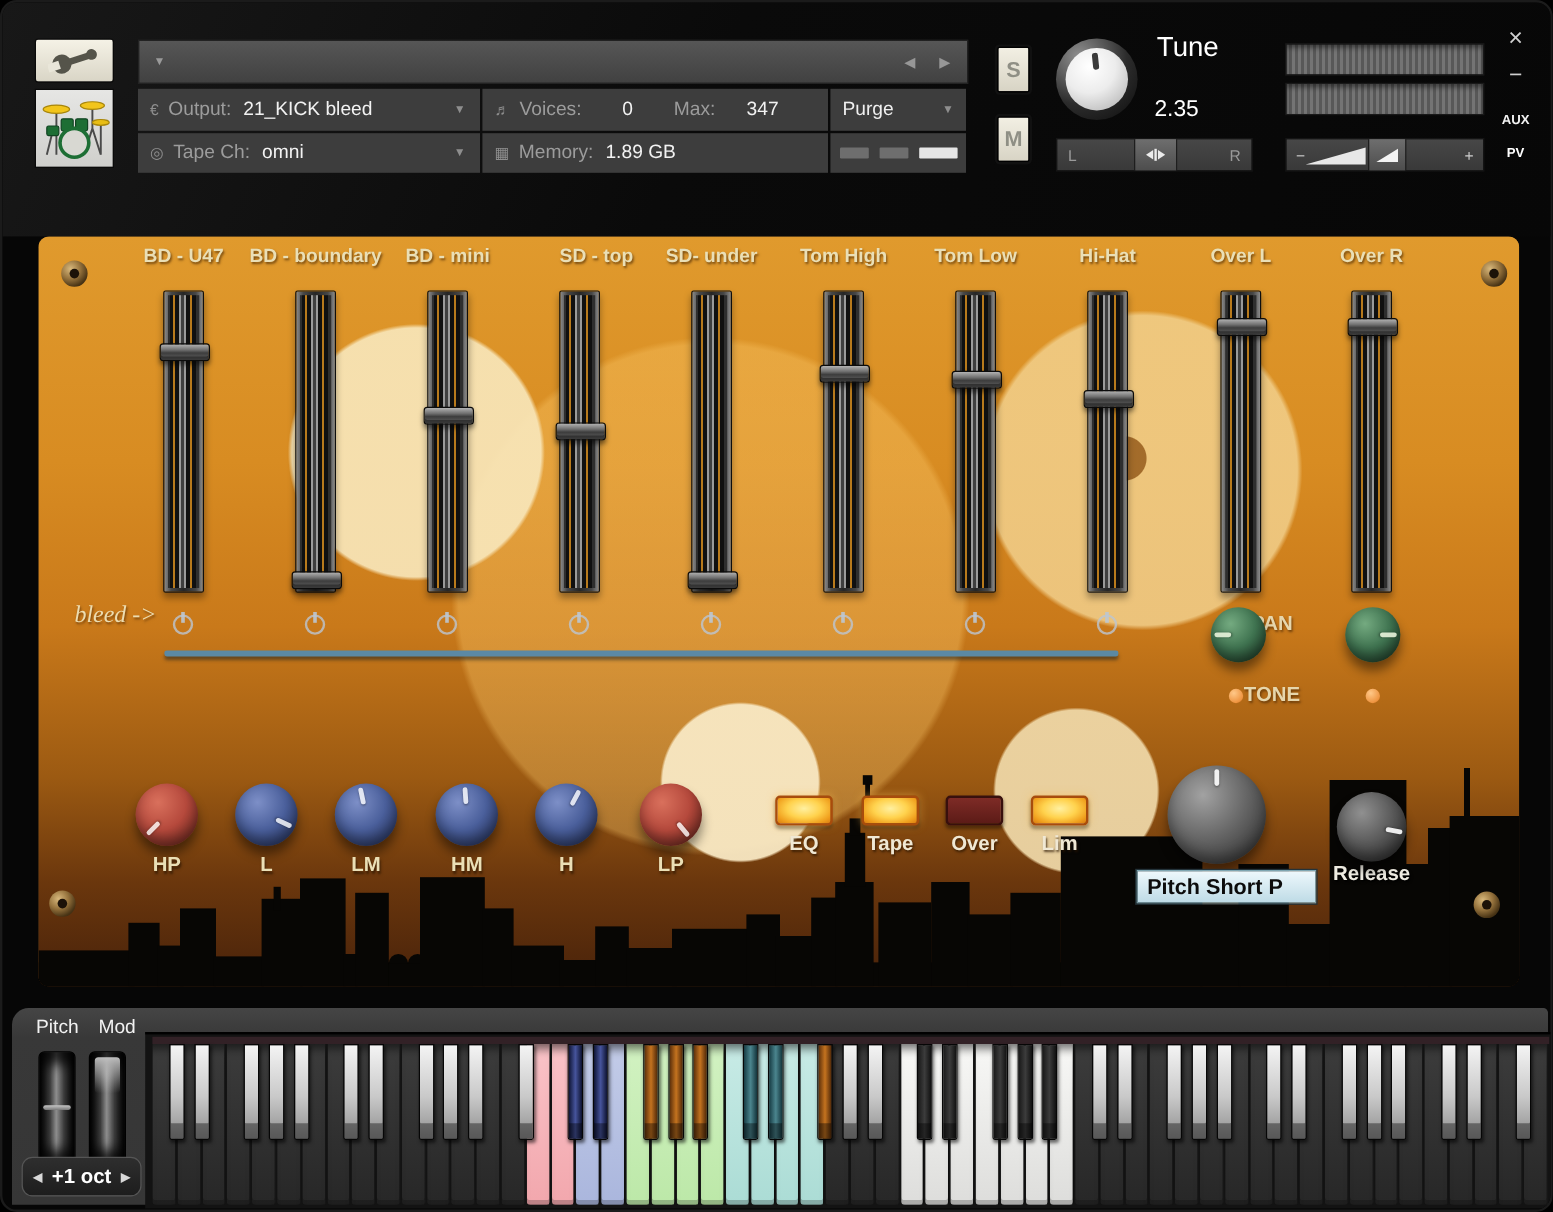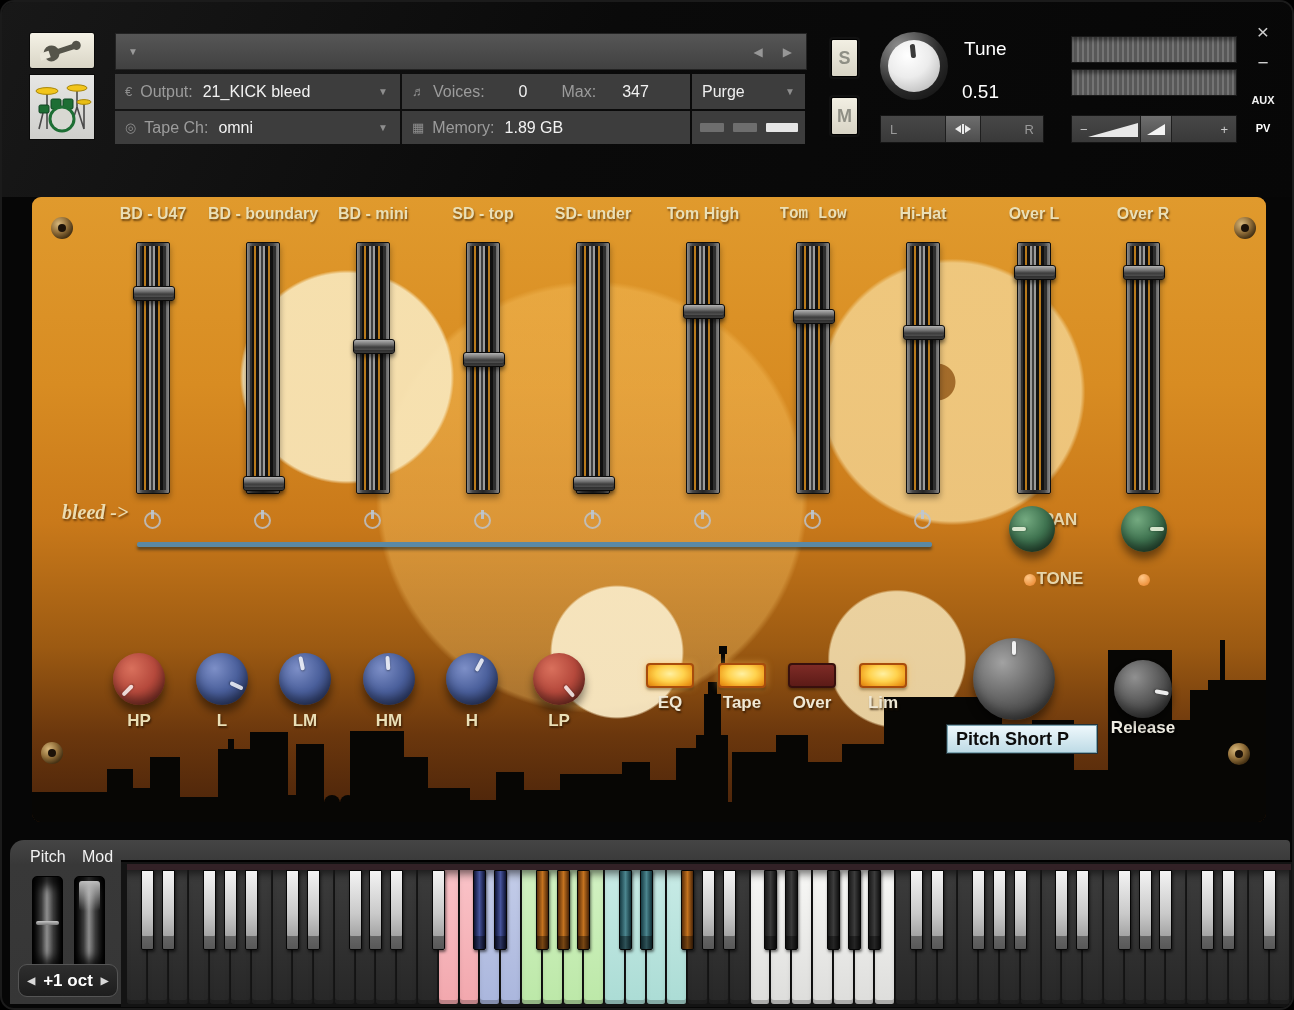--- a/index.html
+++ b/index.html
@@ -28,7 +28,7 @@
 .knob-ring{position:absolute;left:878px;top:30px;width:68px;height:68px;border-radius:50%;background:radial-gradient(circle at 28% 22%,#909090,#2c2c2c 55%,#0c0c0c 100%)}
 .tune-knob{position:absolute;left:8px;top:8px;width:52px;height:52px;border-radius:50%;background:radial-gradient(circle at 38% 30%,#ffffff,#ececec 45%,#c2c2c2 80%,#9a9a9a 100%)}
 .tune-knob .mark{position:absolute;left:50%;top:4px;width:5px;height:14px;margin-left:-2.5px;background:#3a3a3a;border-radius:2px;transform-origin:50% 22px;transform:rotate(-6deg)}
-.tune-label{position:absolute;left:962px;top:36px;color:#fff;font-size:19px}
+.tune-label{position:absolute;left:962px;top:24px;color:#fff;font-size:23px}
 .tune-value{position:absolute;left:960px;top:79px;color:#fff;font-size:19px}
 .hslider{position:absolute;height:28px;background:linear-gradient(#474747,#393939);border:1px solid #151515}
 .hslider .endlab{position:absolute;top:6px;color:#9a9a9a;font-size:13px}

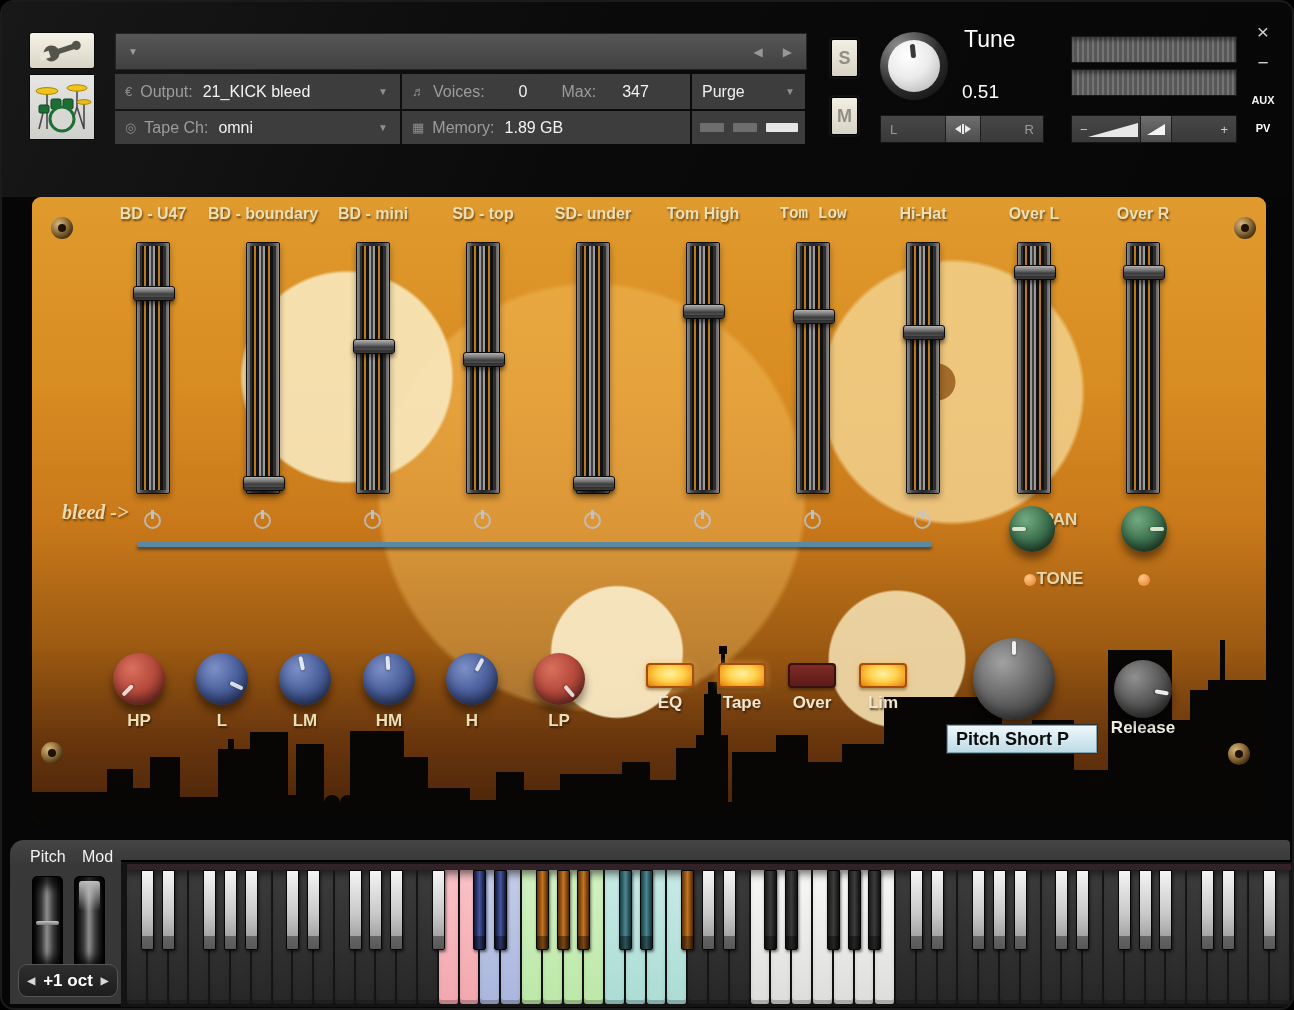--- a/index.html
+++ b/index.html
@@ -181,7 +181,7 @@
         </div>
     </div>
     <span class="tune-label">Tune</span>
-    <span class="tune-value">0.51</span>
+    <span class="tune-value">2.35</span>
 
     <div class="hslider" style="left:878px;top:113px;width:164px">
       <span class="endlab" style="left:9px">L</span>

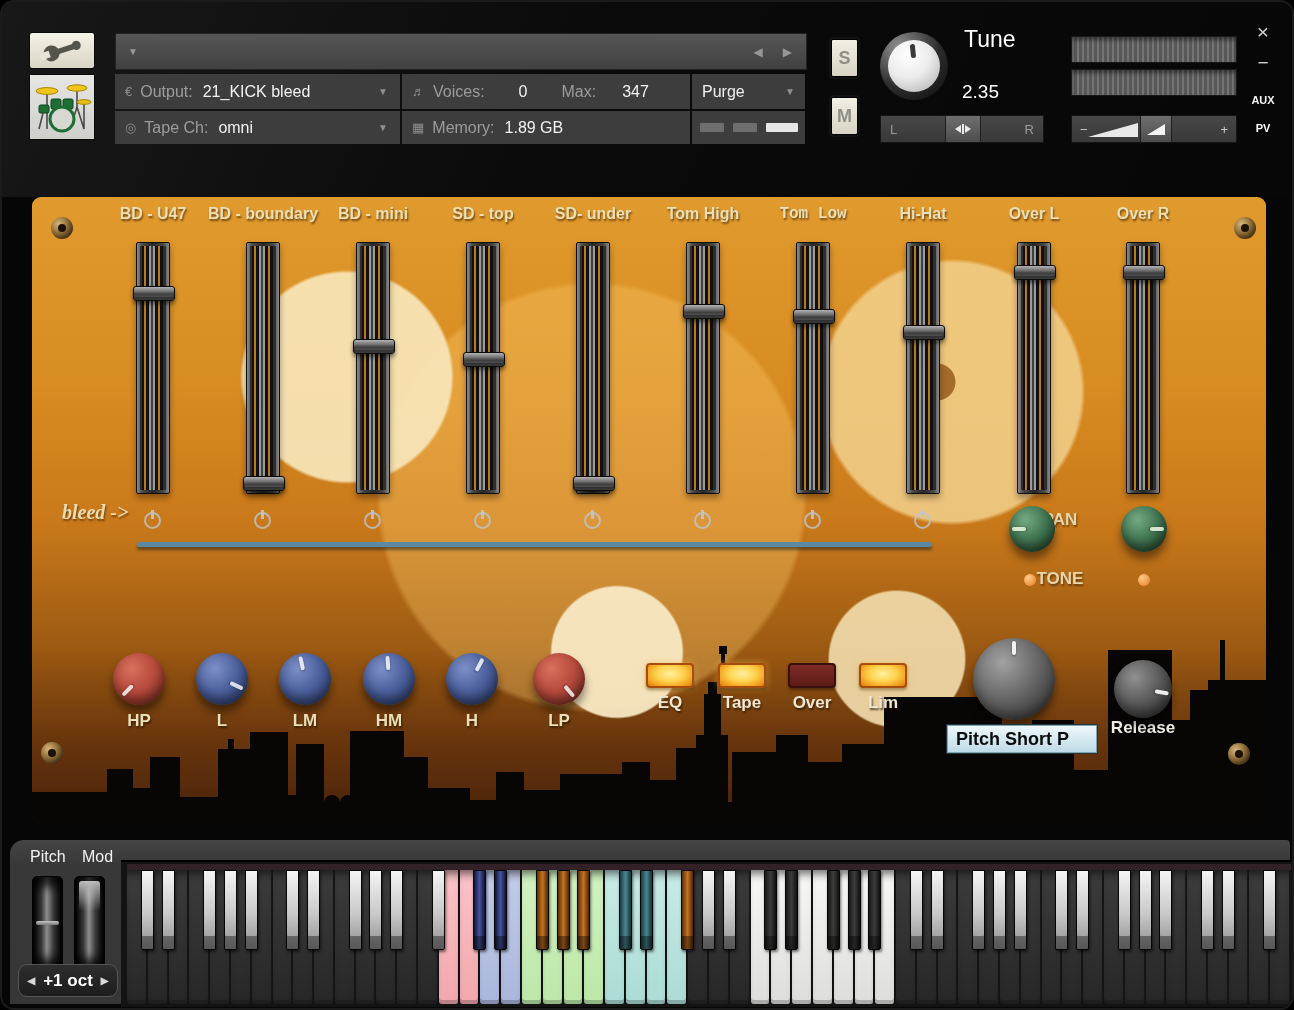--- a/index.html
+++ b/index.html
@@ -313,7 +313,7 @@
       <div class="pwr" style="left: 332px; top: 315px;">
         <div class="pwrline"></div>
       </div>
-      <div class="chlabel" style="left: 389px; top: 8px; width: 124px;">SD - top</div>
+      <div class="chlabel" style="left: 403px; top: 8px; width: 124px;">SD - top</div>
       <div class="fader" style="left: 434px; top: 45px;">
         <div class="ftrack"></div>
         <div class="fcap" style="top: 109.34px;"></div>

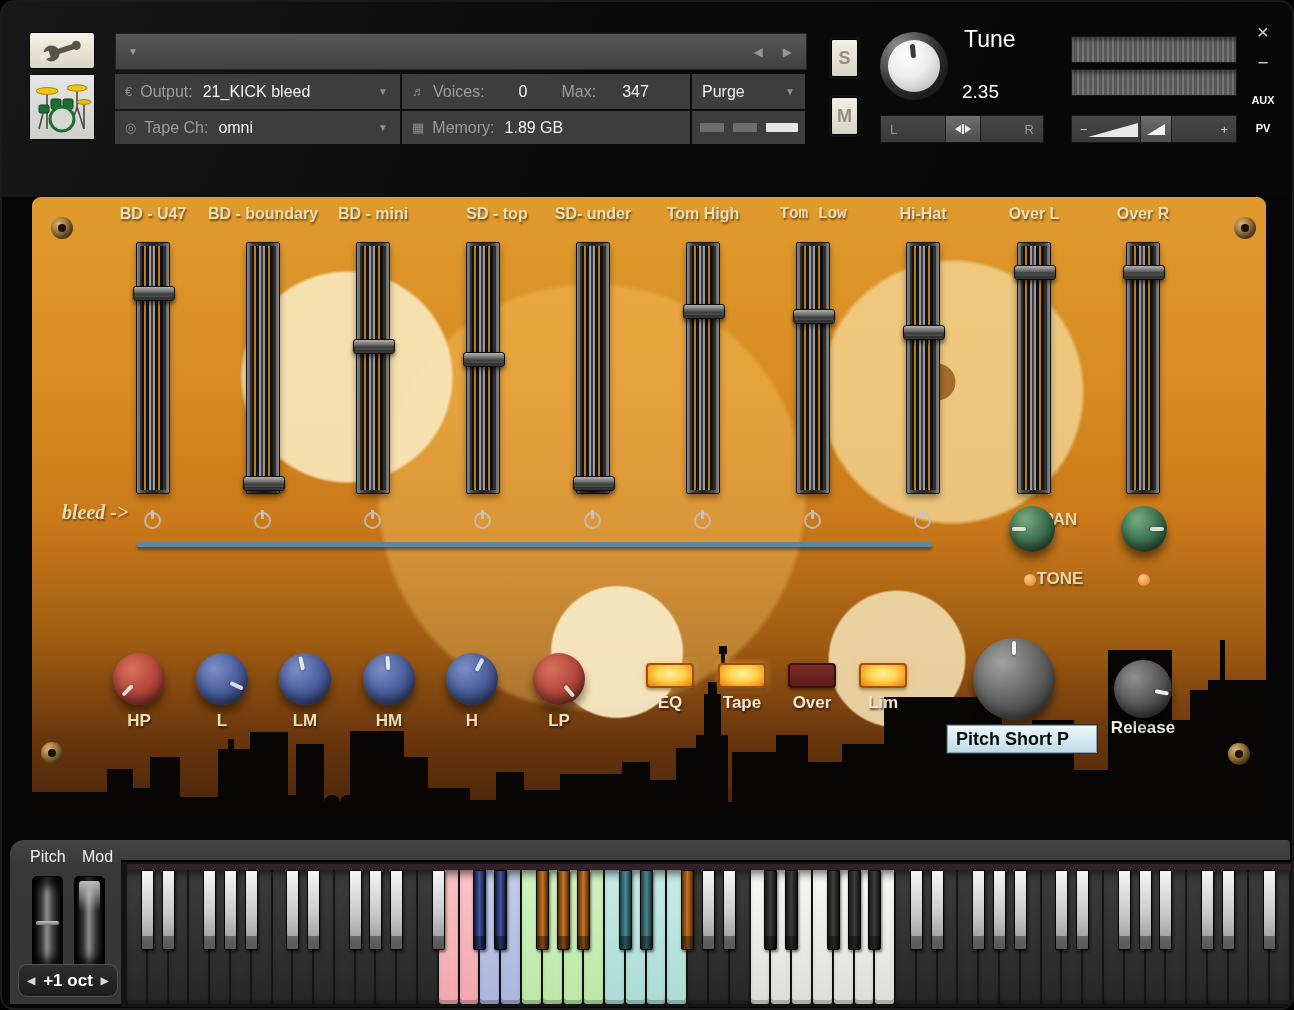--- a/index.html
+++ b/index.html
@@ -337,7 +337,7 @@
       <div class="pwr" style="left: 662px; top: 315px;">
         <div class="pwrline"></div>
       </div>
-      <div class="chlabel" style="left: 719px; top: 8px; width: 124px; font-family: Liberation Mono, monospace;">Tom Low</div>
+      <div class="chlabel" style="left: 719px; top: 8px; width: 124px;">Tom Low</div>
       <div class="fader" style="left: 764px; top: 45px;">
         <div class="ftrack"></div>
         <div class="fcap" style="top: 65.83px;"></div>

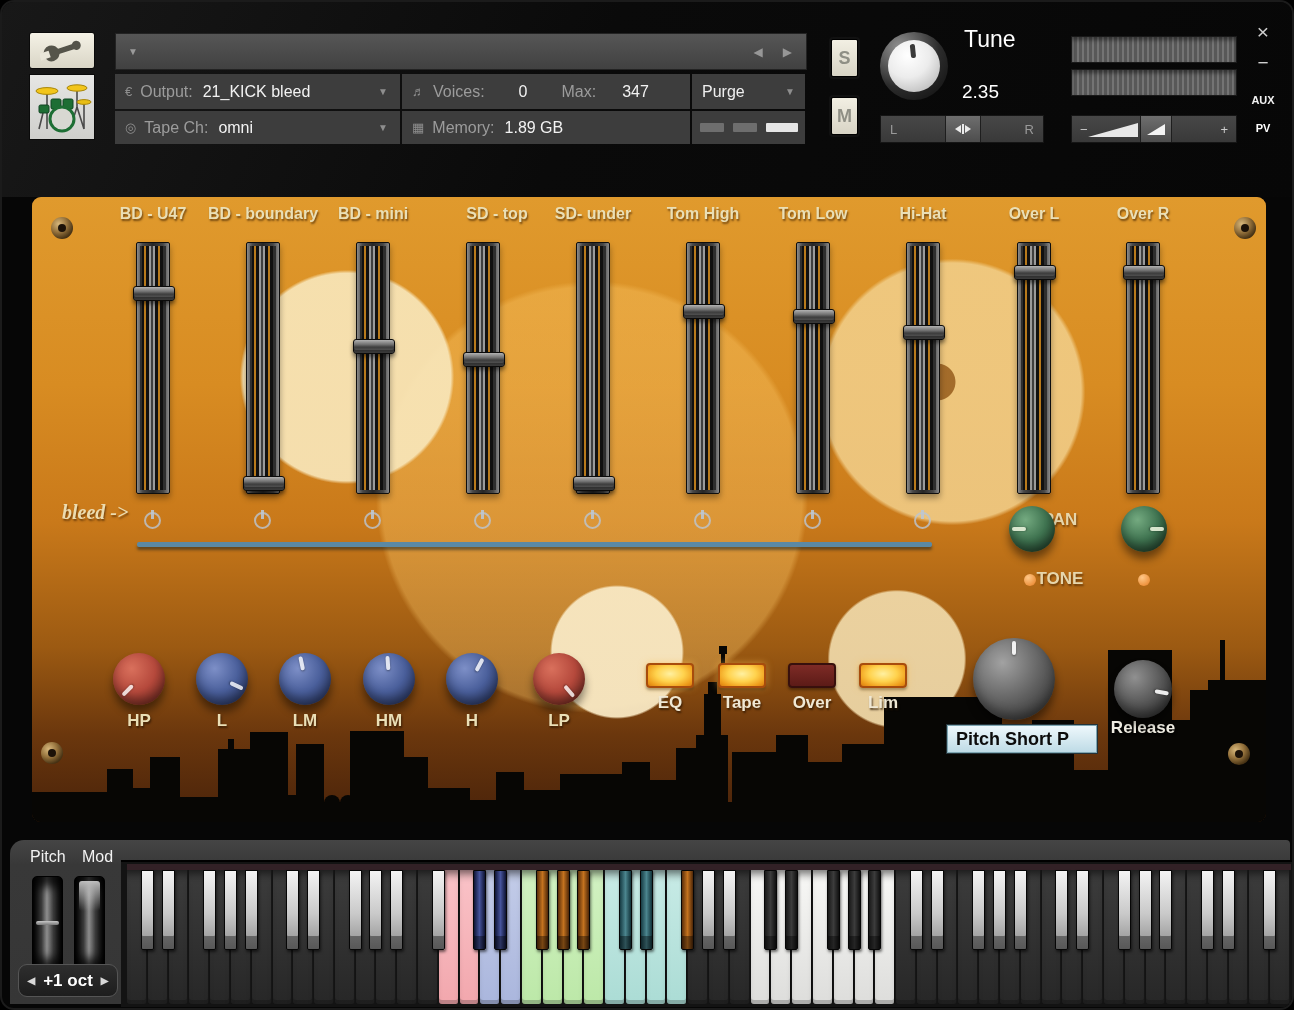--- a/index.html
+++ b/index.html
@@ -56,7 +56,7 @@
 .pwr{position:absolute;z-index:2;width:17px;height:17px;border-radius:50%;border:2px solid rgba(188,198,210,.8)}
 .pwrline{position:absolute;left:50%;top:-4px;width:3px;height:9px;margin-left:-1.5px;background:rgba(188,198,210,.9)}
 #bleed-line{position:absolute;z-index:2;left:105px;top:345px;width:795px;height:5px;background:#5b89a4;border-radius:2px;box-shadow:0 3px 3px rgba(10,25,35,.5)}
-#bleed-label{position:absolute;z-index:2;left:30px;top:304px;font-family:"Liberation Serif",serif;font-style:italic;font-weight:bold;font-size:20px;color:#ecdcb0;text-shadow:1px 2px 2px rgba(60,30,0,.6)}
+#bleed-label{position:absolute;z-index:2;left:30px;top:304px;font-family:"Liberation Serif",serif;font-style:italic;font-weight:normal;font-size:20px;color:#ecdcb0;text-shadow:1px 2px 2px rgba(60,30,0,.6)}
 .knob{position:absolute;z-index:3;border-radius:50%;box-shadow:0 7px 9px rgba(0,0,0,.45),inset 0 -6px 10px rgba(0,0,0,.3)}
 .krot{position:absolute;inset:0}
 .kmark{position:absolute;left:50%;top:3px;width:4px;height:14px;margin-left:-2px;border-radius:2px;background:rgba(255,255,255,.85);box-shadow:0 1px 2px rgba(0,0,0,.4)}

